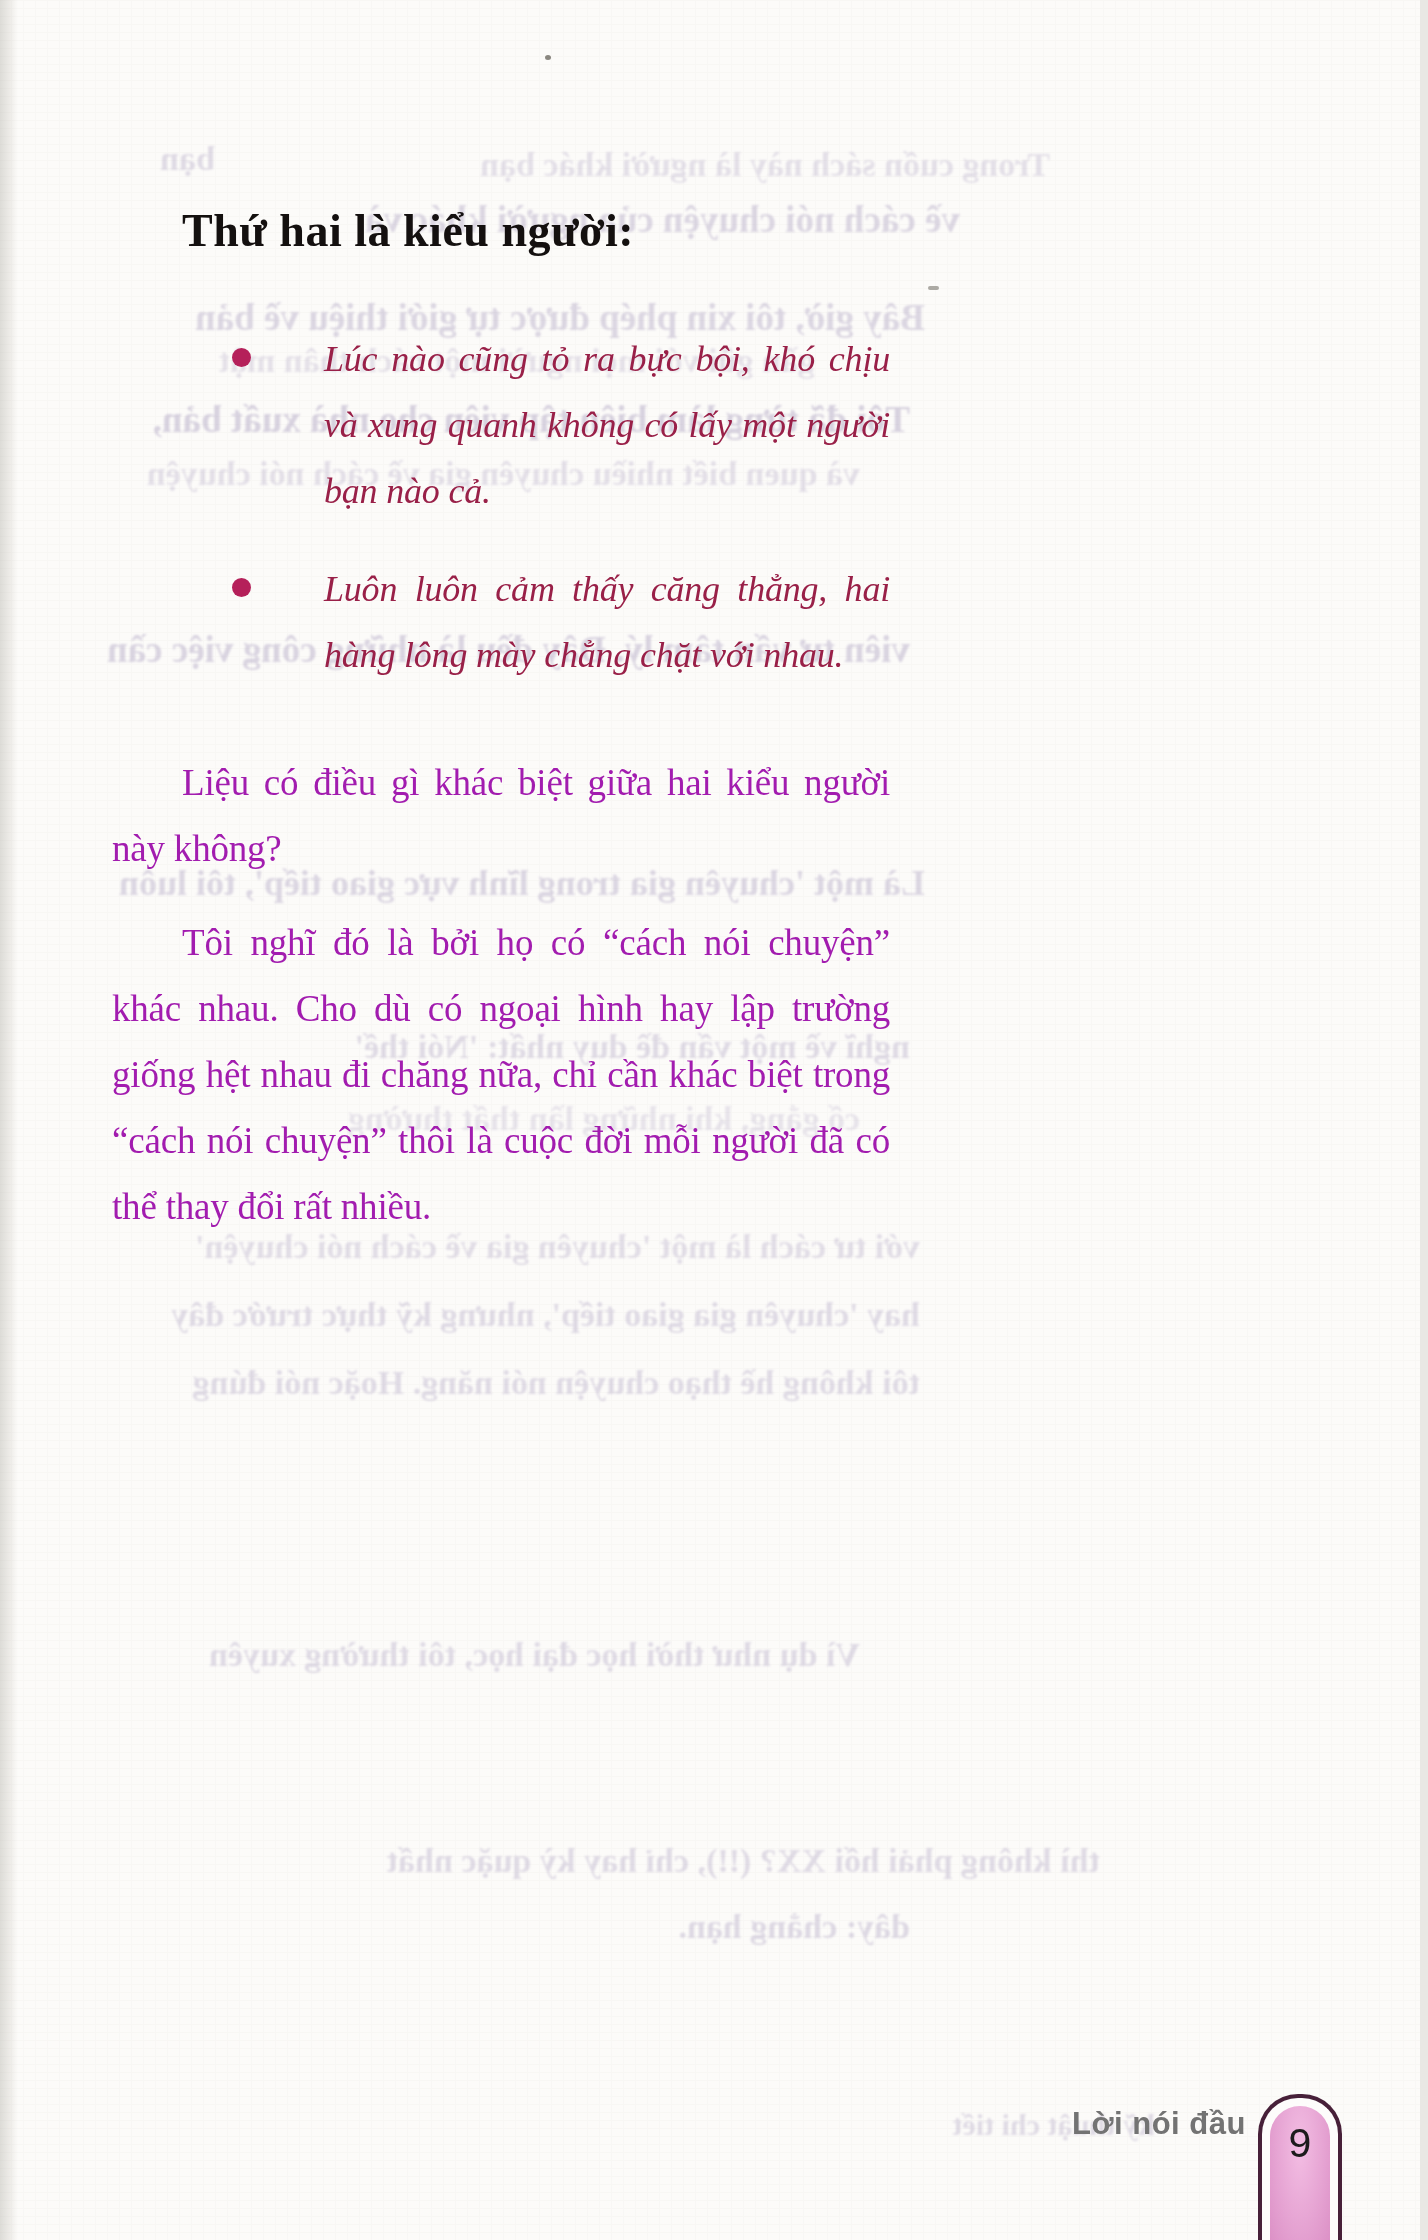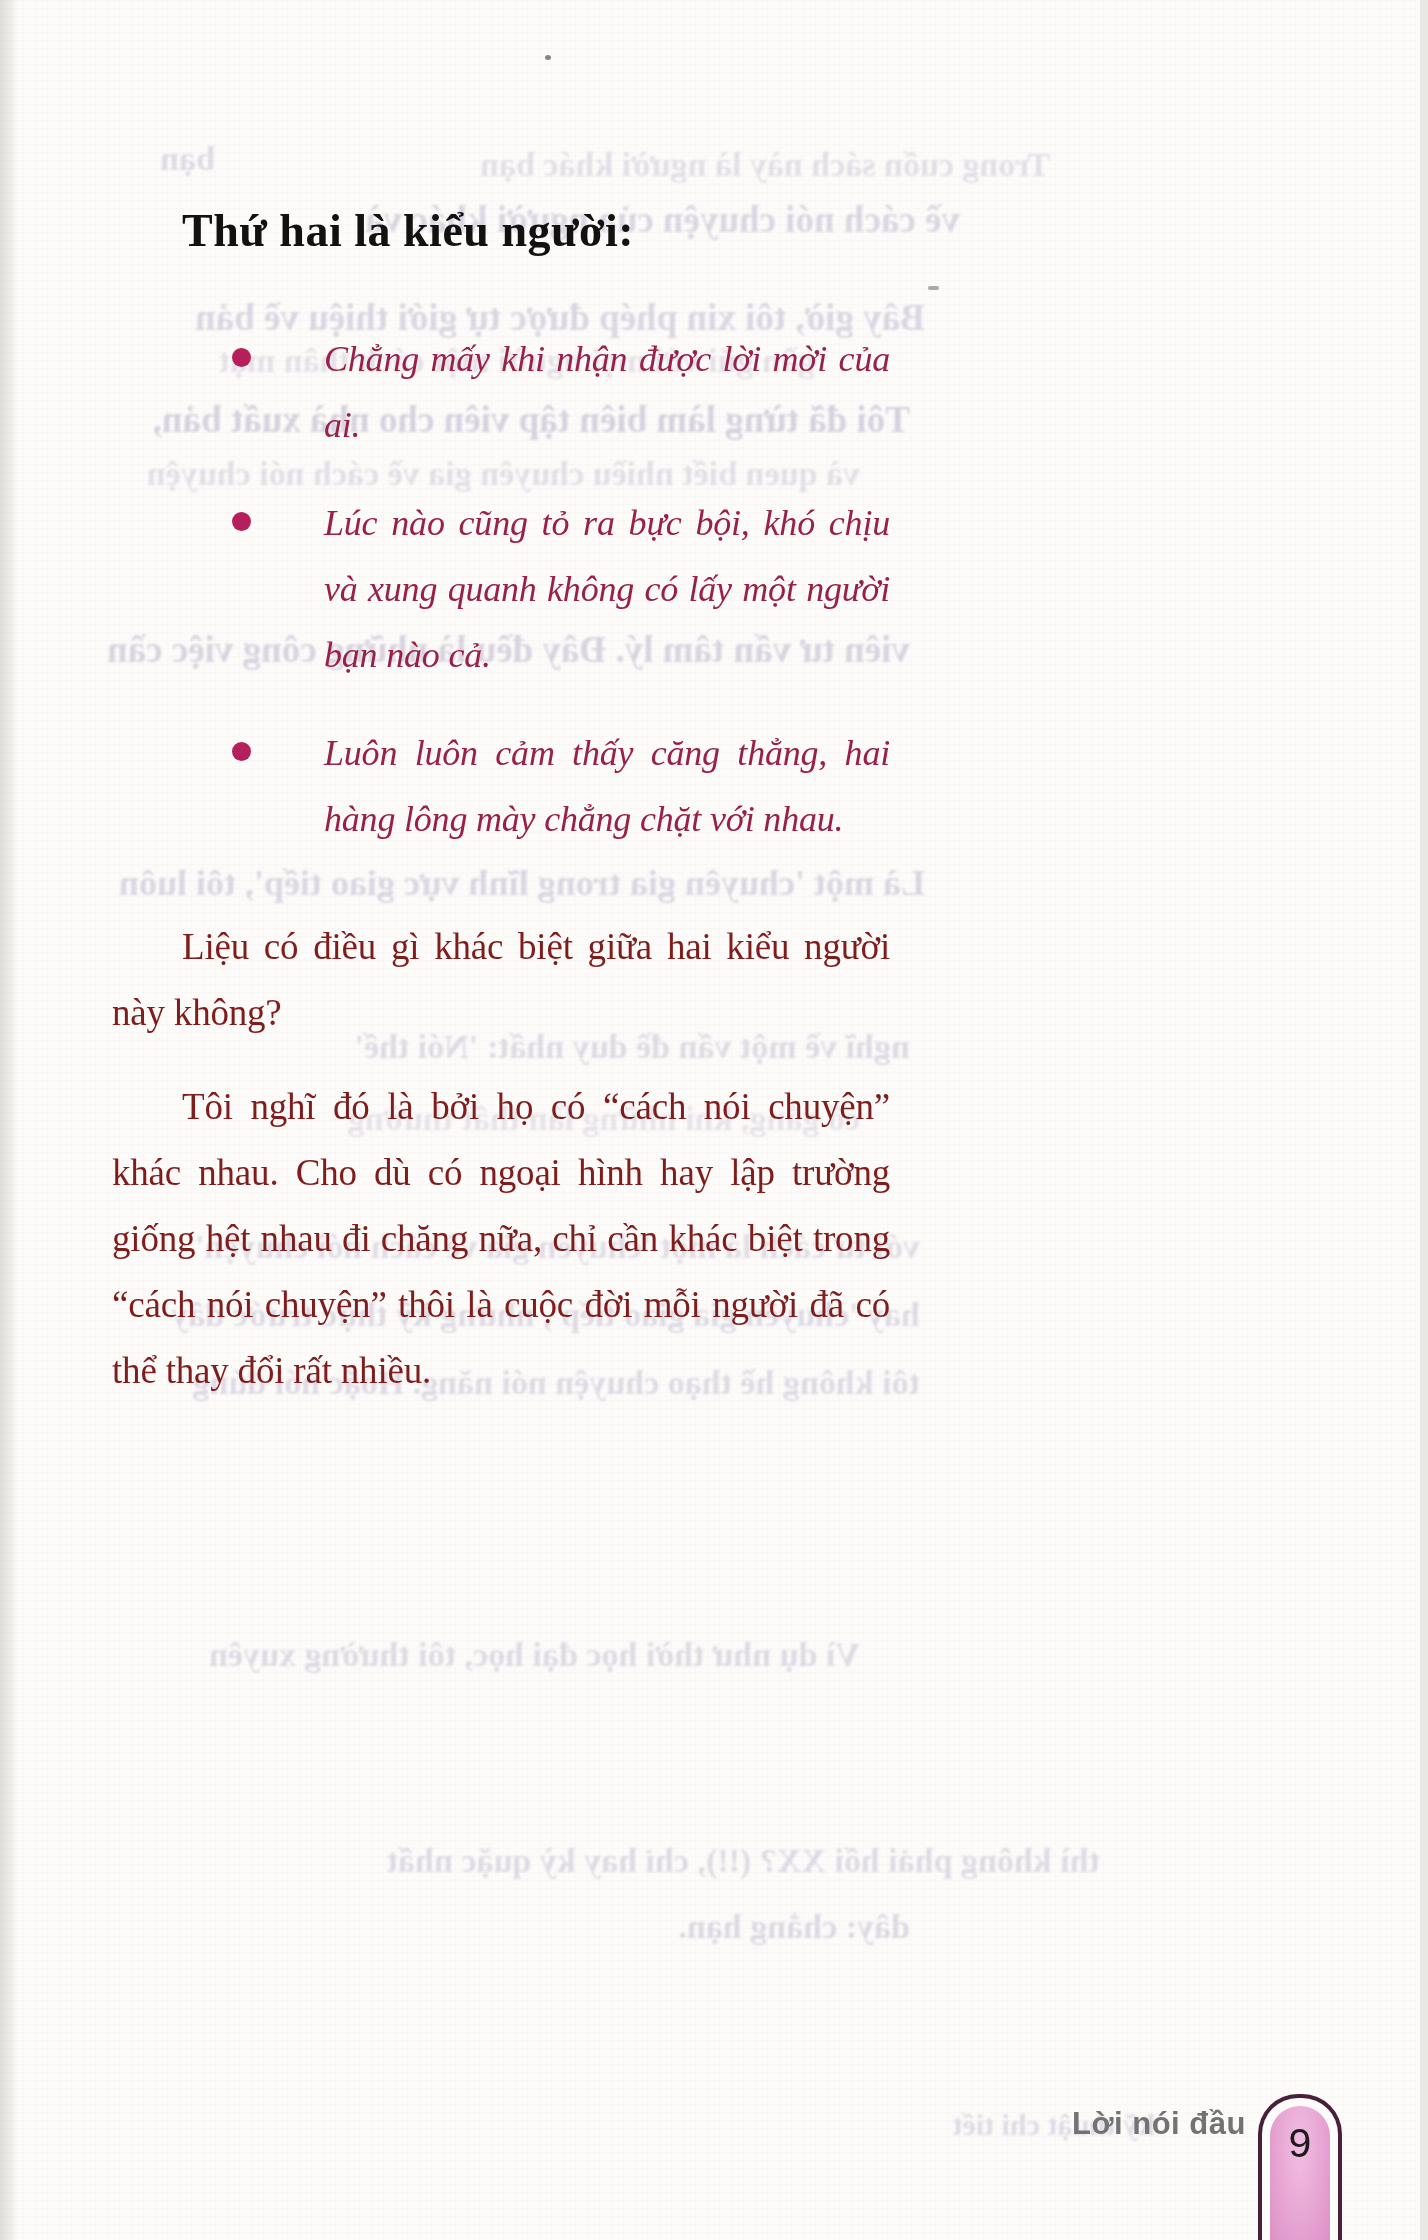--- a/index.html
+++ b/index.html
@@ -117,10 +117,6 @@
     <ul class="bullets">
         <li>
         <span class="dot"></span>
-        <span>Chẳng mấy khi nhận được lời mời của ai.</span>
-      </li>
-        <li>
-        <span class="dot"></span>
         <span>Lúc nào cũng tỏ ra bực bội, khó chịu và xung quanh không có lấy một người bạn nào cả.</span>
       </li>
         <li>

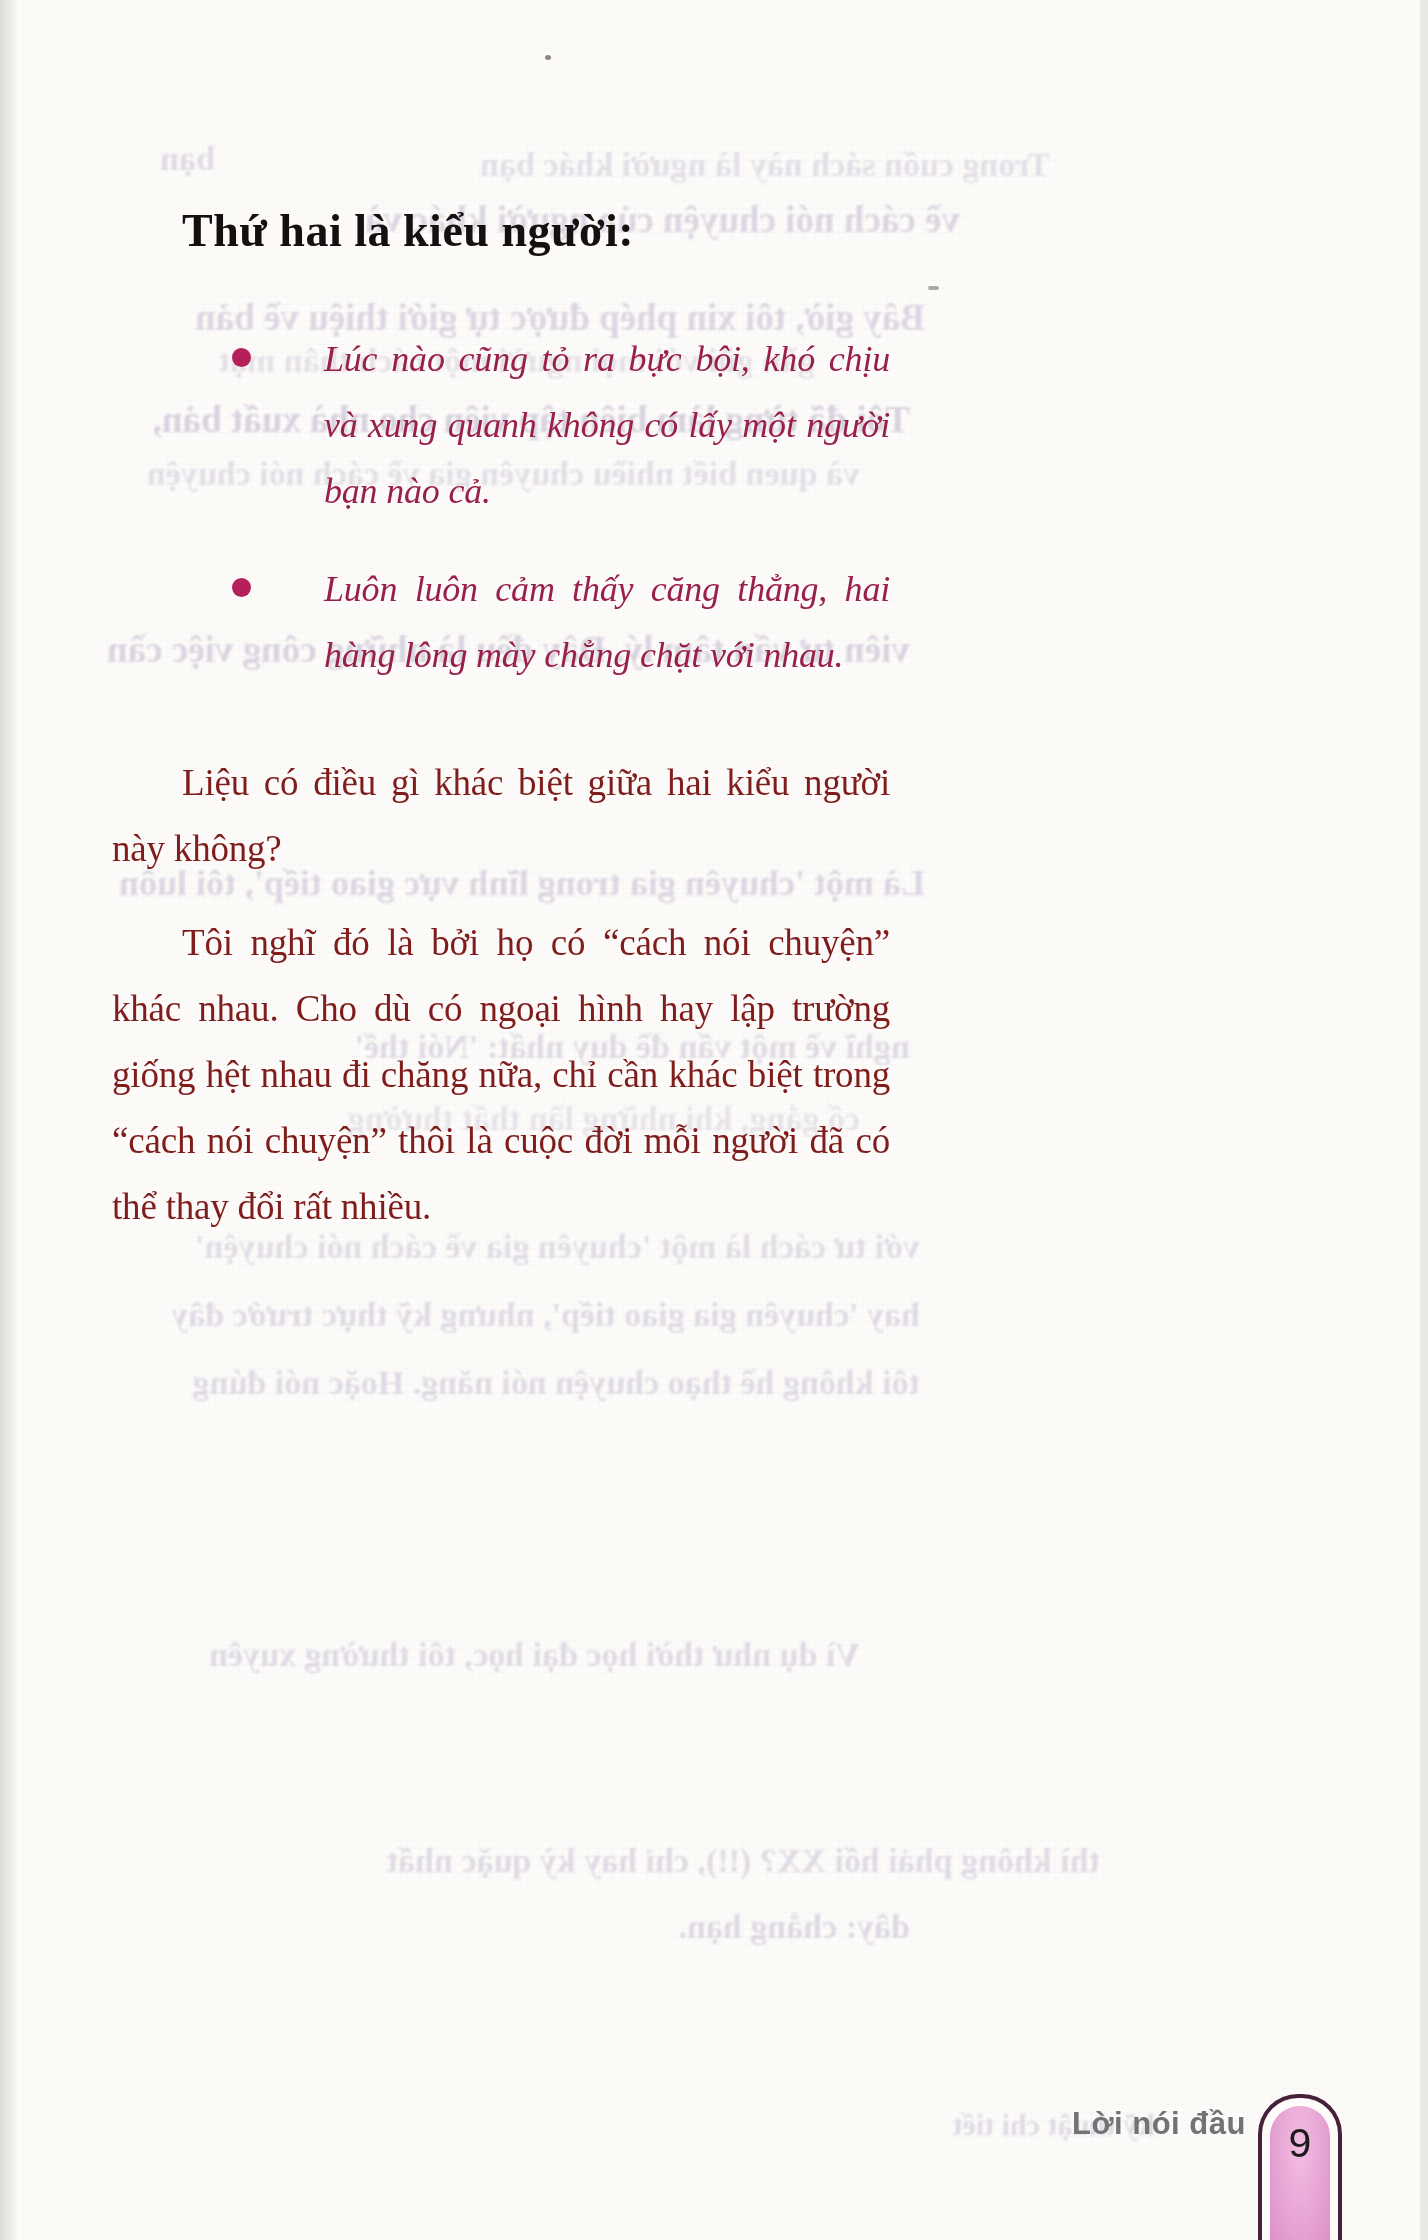--- a/index.html
+++ b/index.html
@@ -55,7 +55,7 @@
   }
   .paras{margin-top:62px;}
   .paras p{
-    margin:28px 0 0 0;font-size:37px;line-height:66px;color:#7f1d1d;
+    margin:28px 0 0 0;font-size:37px;line-height:66px;color:#a21caf;
     text-align:justify;text-indent:70px;letter-spacing:-.2px;
   }
   .paras p:first-child{margin-top:0;}

